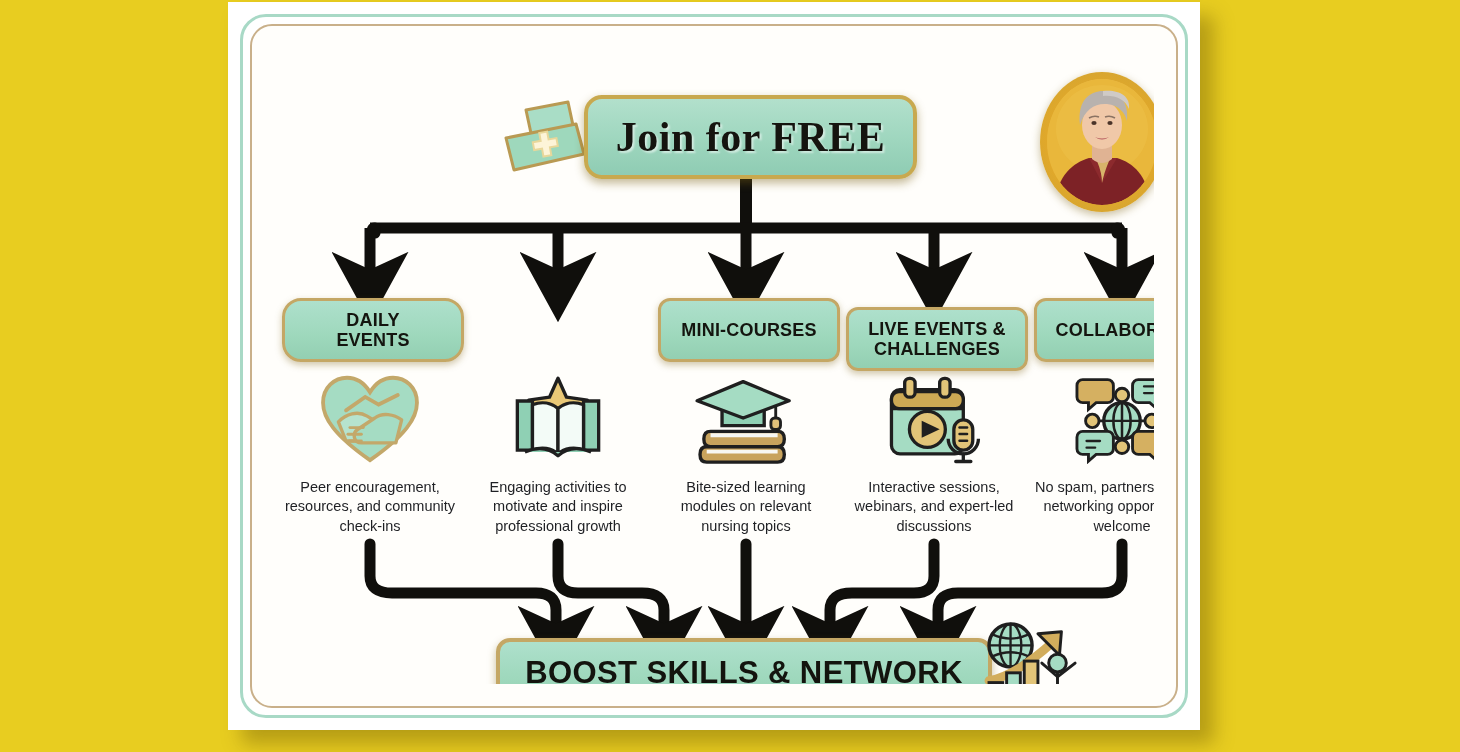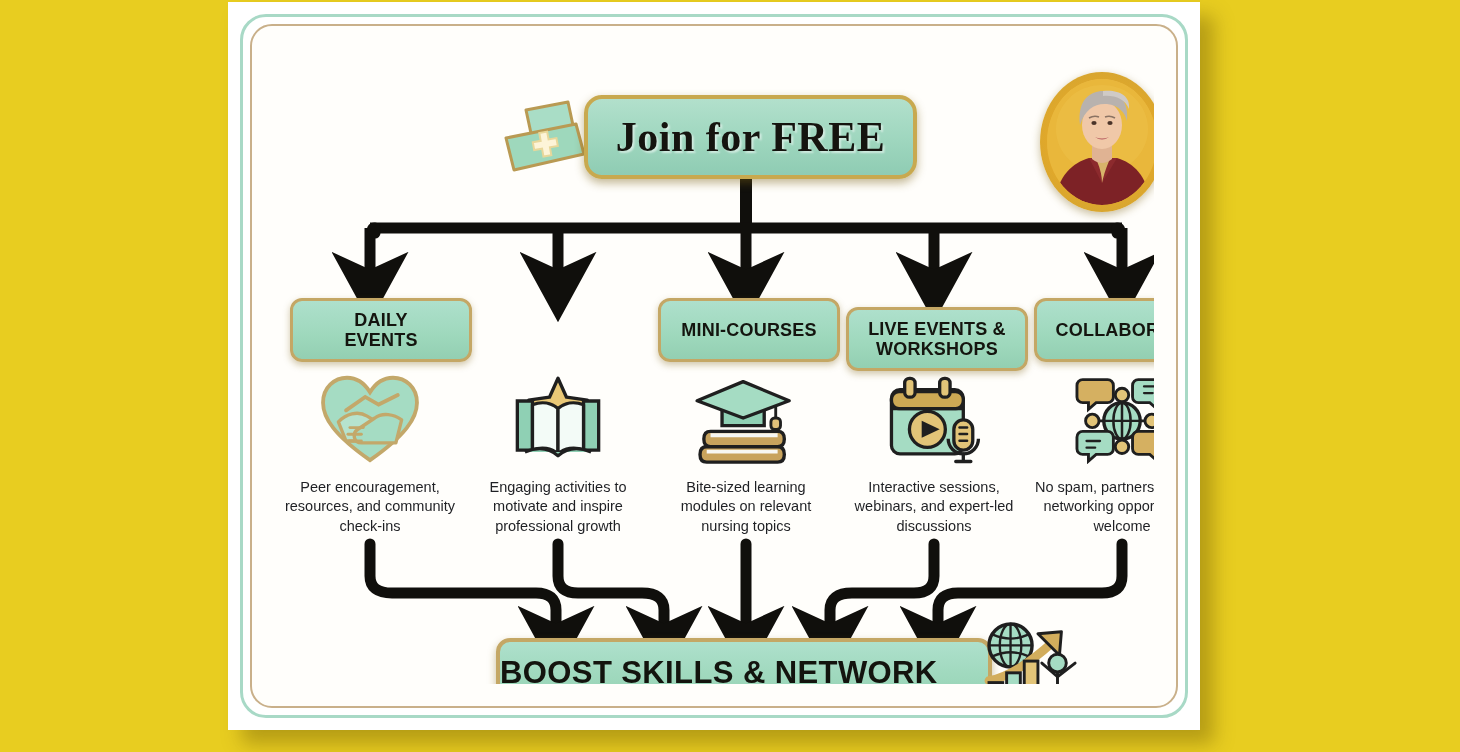--- a/index.html
+++ b/index.html
@@ -180,7 +180,7 @@
           </div>
         </div>
 
-        <div class="cat-box" style="left:16px;width:176px;">
+        <div class="cat-box" style="left:8px;width:176px;border-radius:19px;">
           <span>
             <span>DAILY</span><br>
             <span>EVENTS</span>

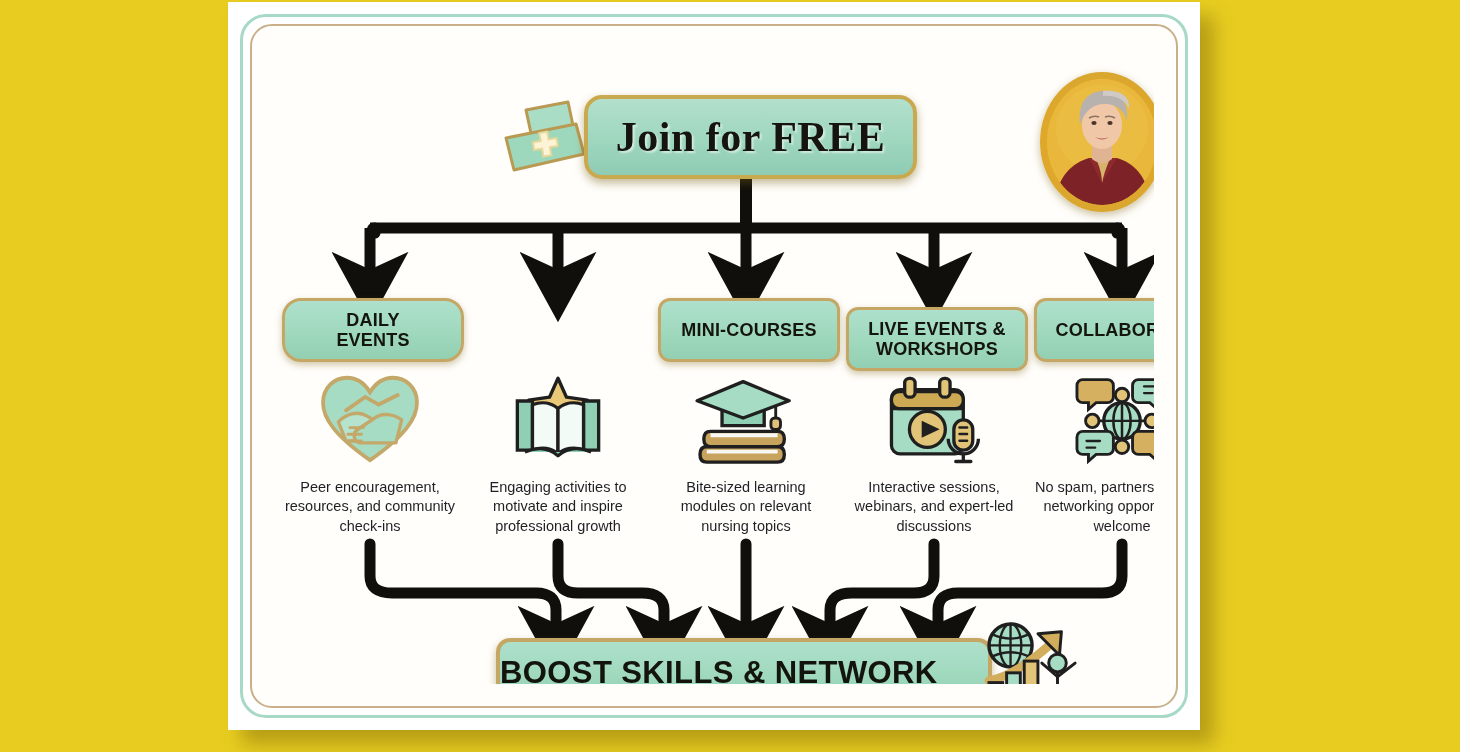--- a/index.html
+++ b/index.html
@@ -192,7 +192,7 @@
         <div class="cat-box" style="left:572px;width:176px;margin-top:9px;">
           <span>
             <span>LIVE EVENTS &amp;</span><br>
-            <span>WORKSHOPS</span>
+            <span>CHALLENGES</span>
           </span>
         </div>
         <div class="cat-box" style="left:760px;width:176px;">

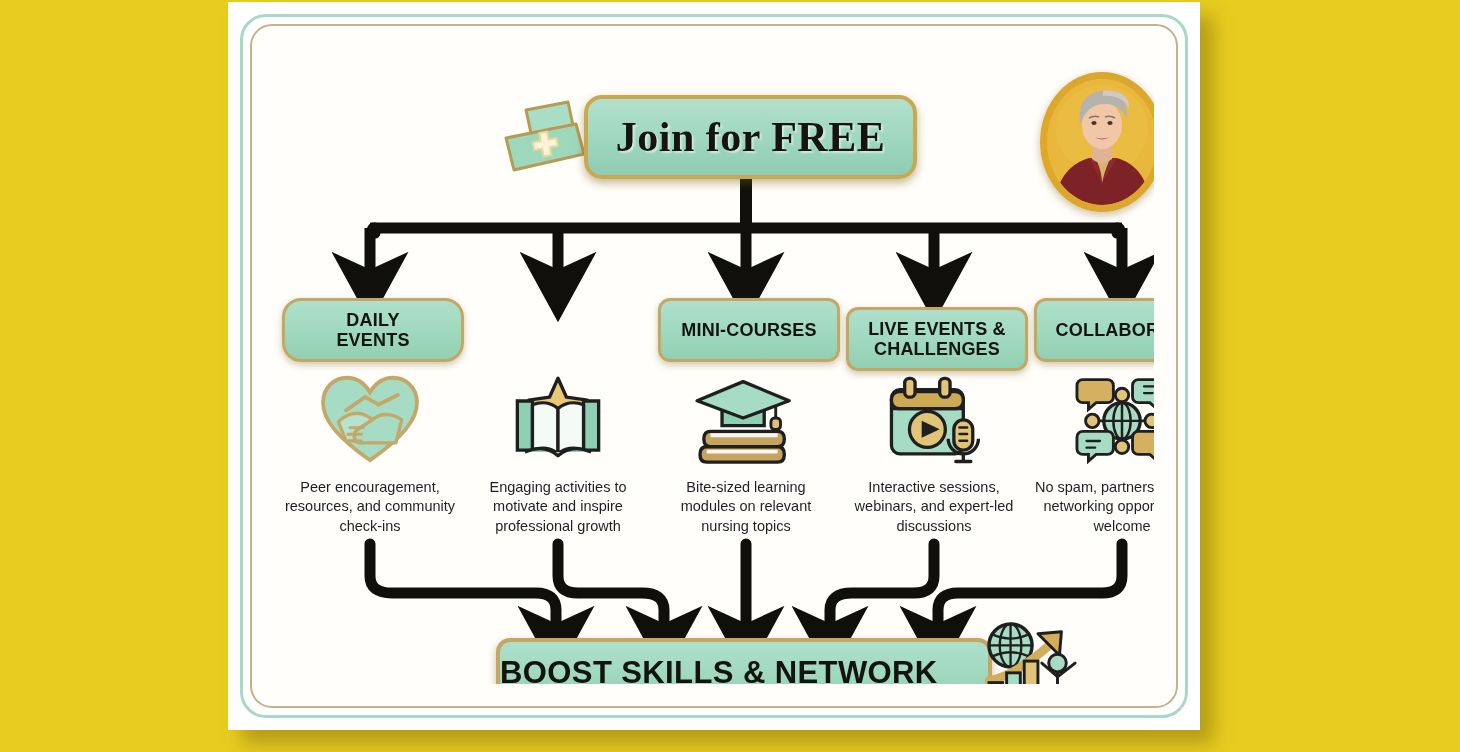--- a/index.html
+++ b/index.html
@@ -84,7 +84,7 @@
     background:linear-gradient(180deg,#aee0cc 0%,#9ed8bc 60%,#93cfb2 100%);
     border:4px solid #c4a765;border-radius:14px;
     box-shadow:0 4px 9px rgba(120,95,20,.4);
-    display:flex;align-items:center;
+    display:flex;align-items:center;justify-content:center;
   }
   .banner span{font-weight:bold;font-size:31px;color:#13140e;letter-spacing:.4px;}
   .growth{position:absolute;left:706px;top:572px;width:110px;height:90px;}

